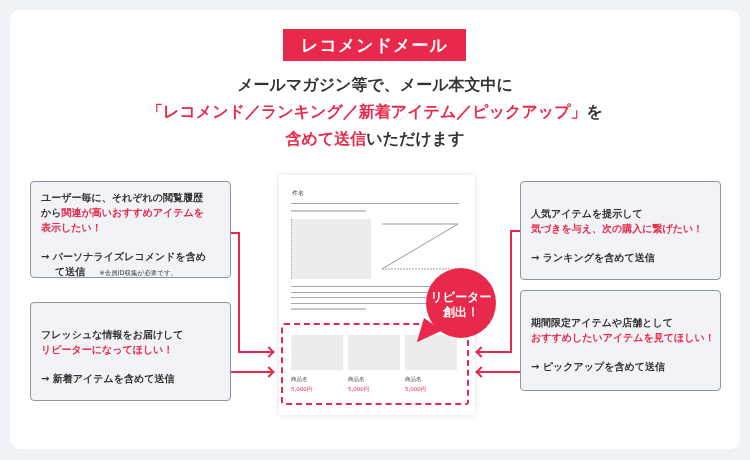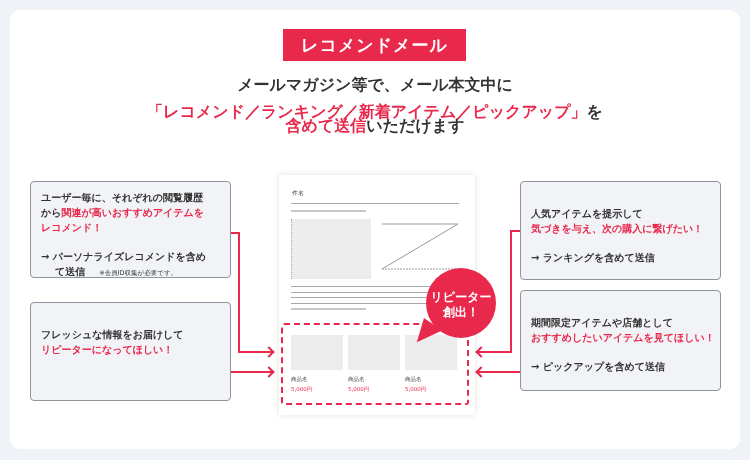--- a/index.html
+++ b/index.html
@@ -46,7 +46,7 @@
 <div class="headline" style="top:99px;">
   <span class="red">「レコメンド／ランキング／新着アイテム／ピックアップ」</span><span>を</span>
 </div>
-<div class="headline" style="top:113px;">
+<div class="headline" style="top:126px;">
   <span class="red">含めて送信</span><span>いただけます</span>
 </div>
 

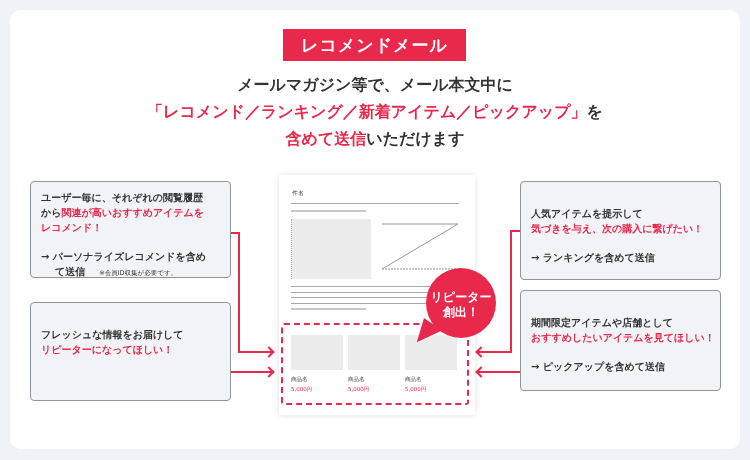--- a/index.html
+++ b/index.html
@@ -53,7 +53,7 @@
 <div class="box" style="left:30px; top:181px; height:97px; padding-top:8px;">
   <span class="line">ユーザー毎に、それぞれの閲覧履歴</span>
   <span class="line"><span>から</span><span class="red">関連が高いおすすめアイテムを</span></span>
-  <span class="line red">レコメンド！</span>
+  <span class="line red">表示したい！</span>
   <div class="gap"></div>
   <span class="line">→ パーソナライズレコメンドを含め</span>
   <span class="line" style="padding-left:14px;"><span>て送信</span><span class="note">※会員ID収集が必要です。</span></span>

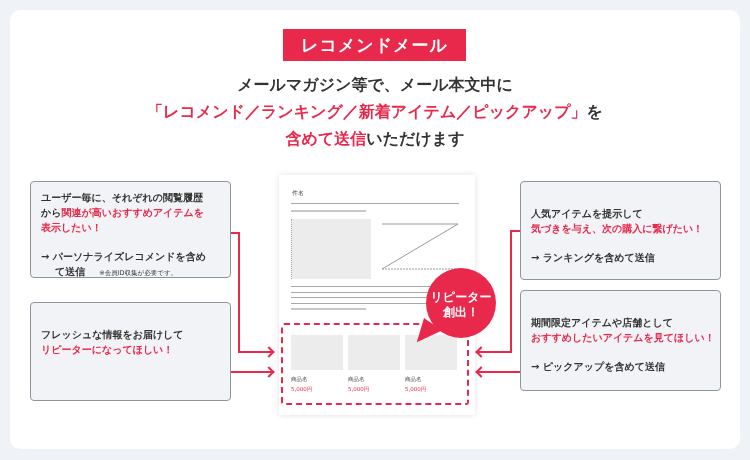--- a/index.html
+++ b/index.html
@@ -63,6 +63,7 @@
   <span class="line">フレッシュな情報をお届けして</span>
   <span class="line red">リピーターになってほしい！</span>
   <div class="gap"></div>
+  <span class="line">→ 新着アイテムを含めて送信</span>
 </div>
 
 <div class="box" style="left:520px; top:181px; height:99px; padding-top:24px;">

